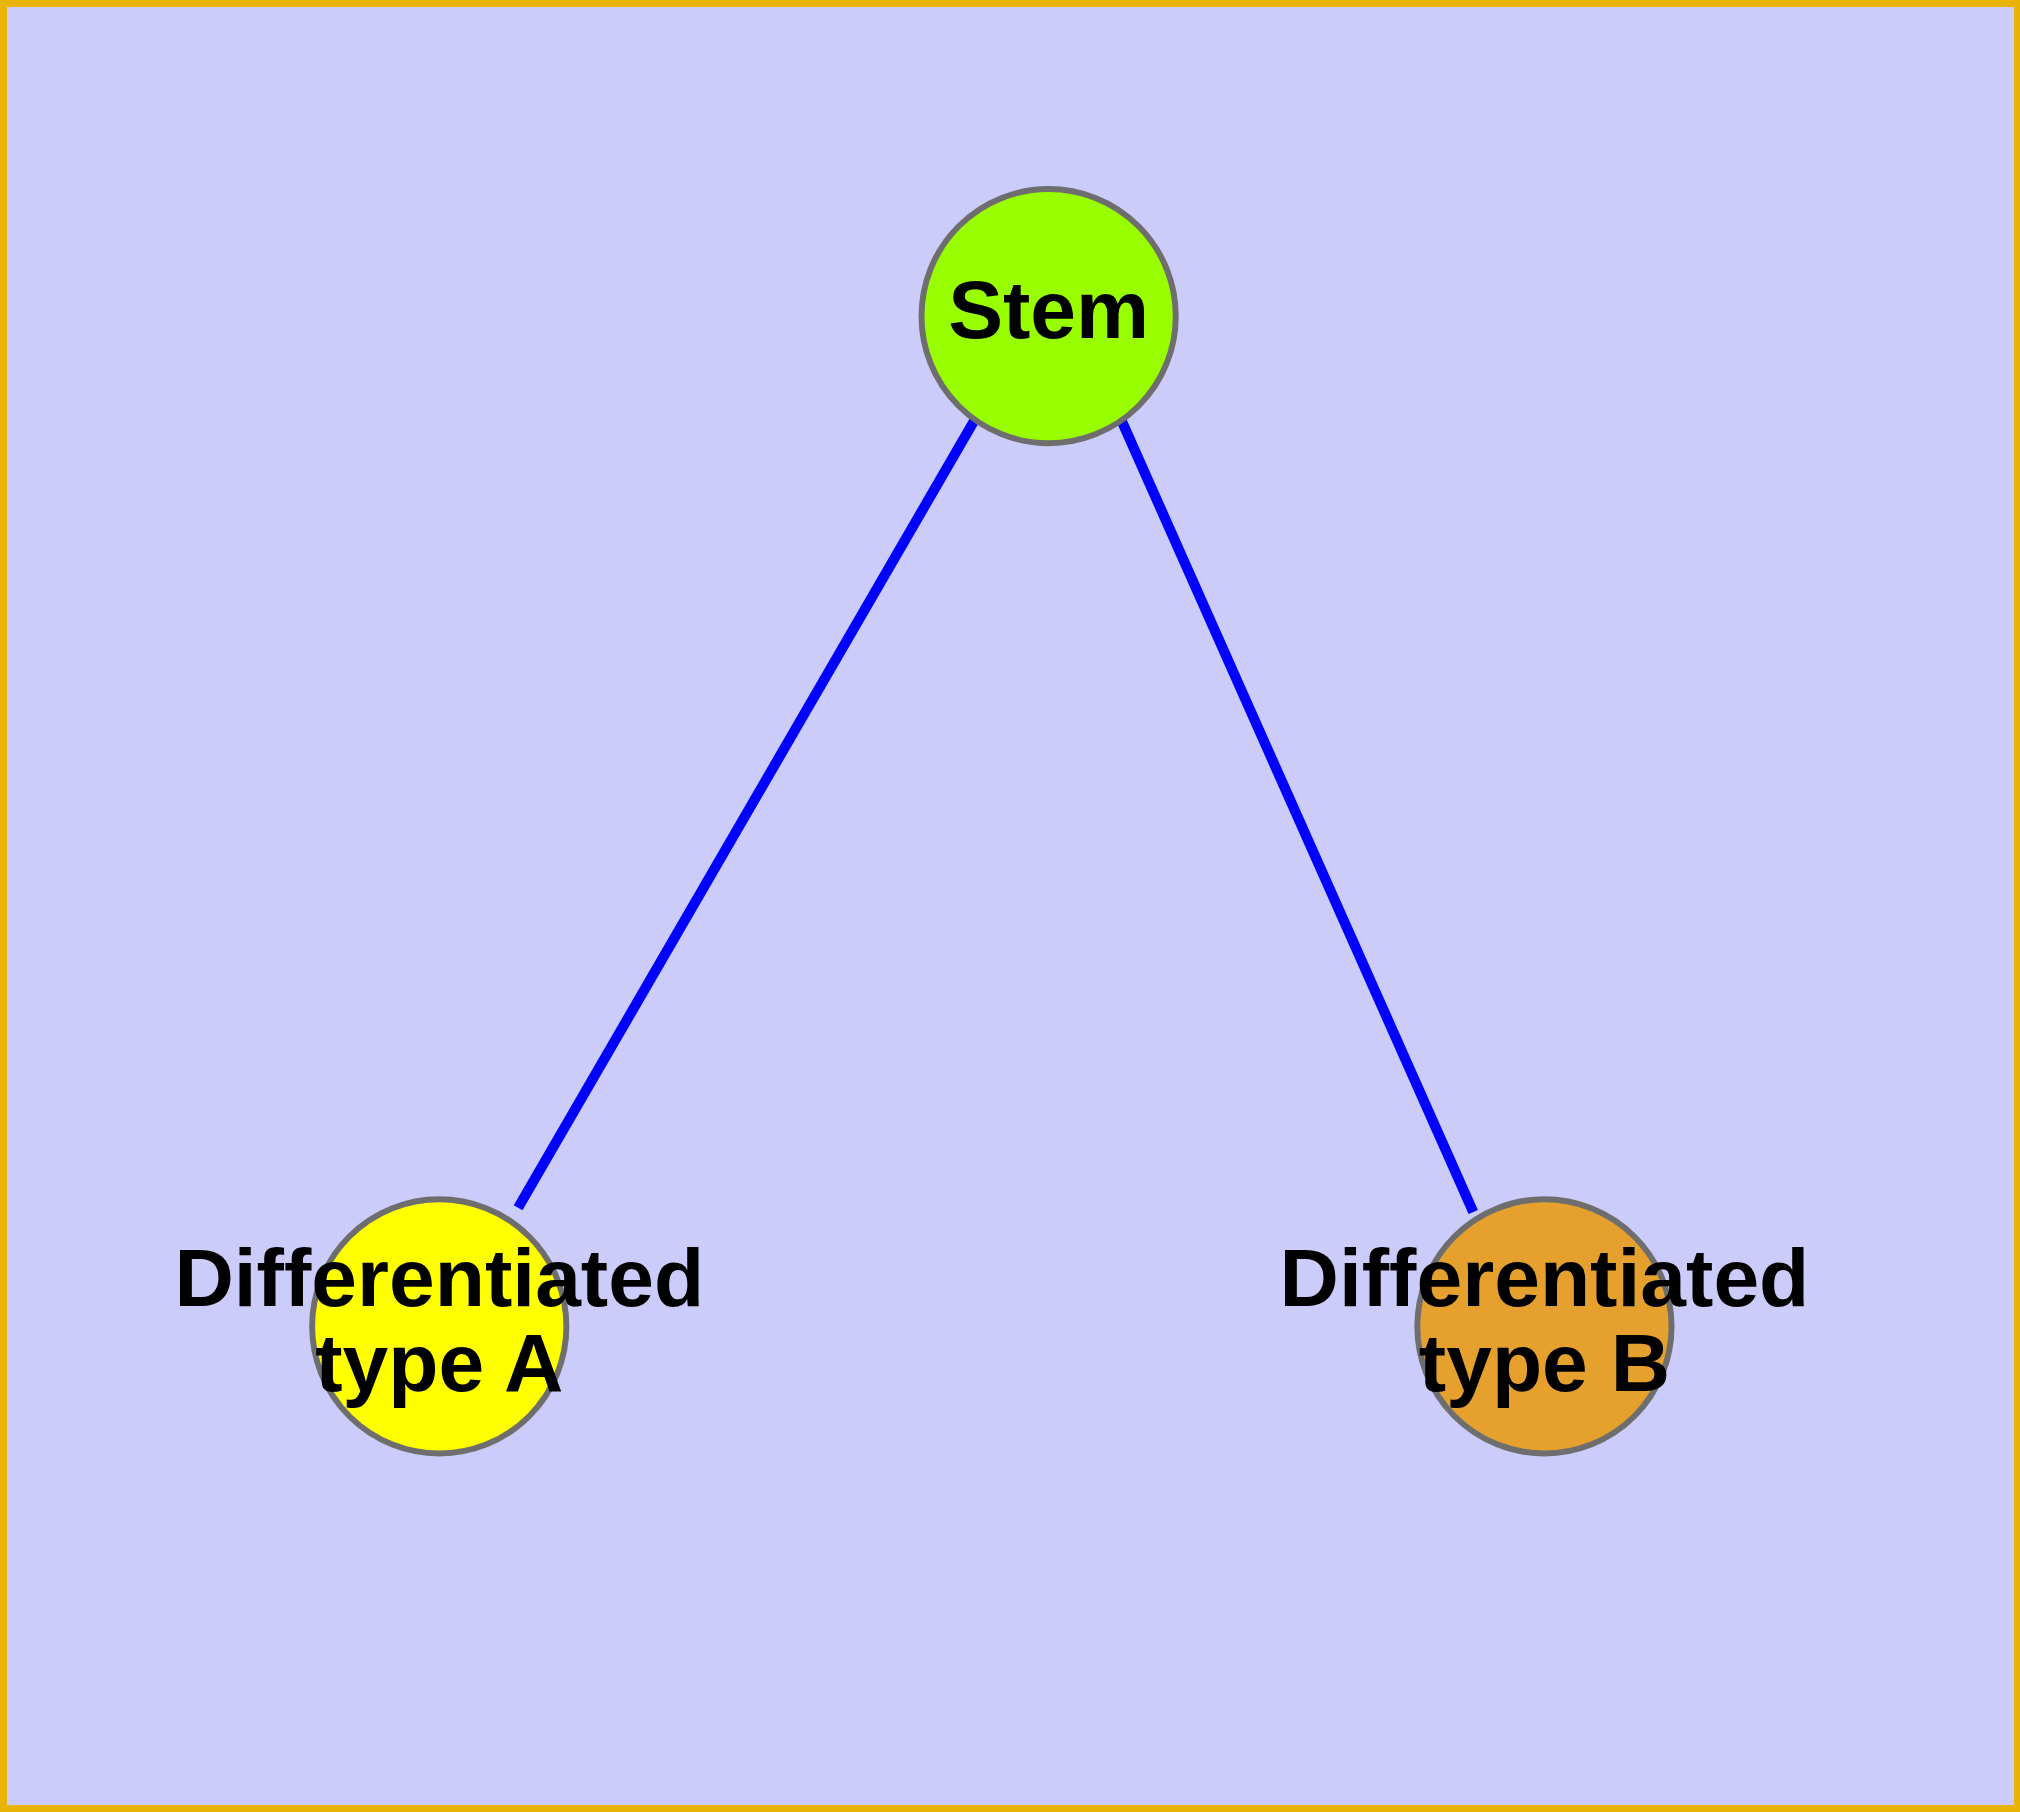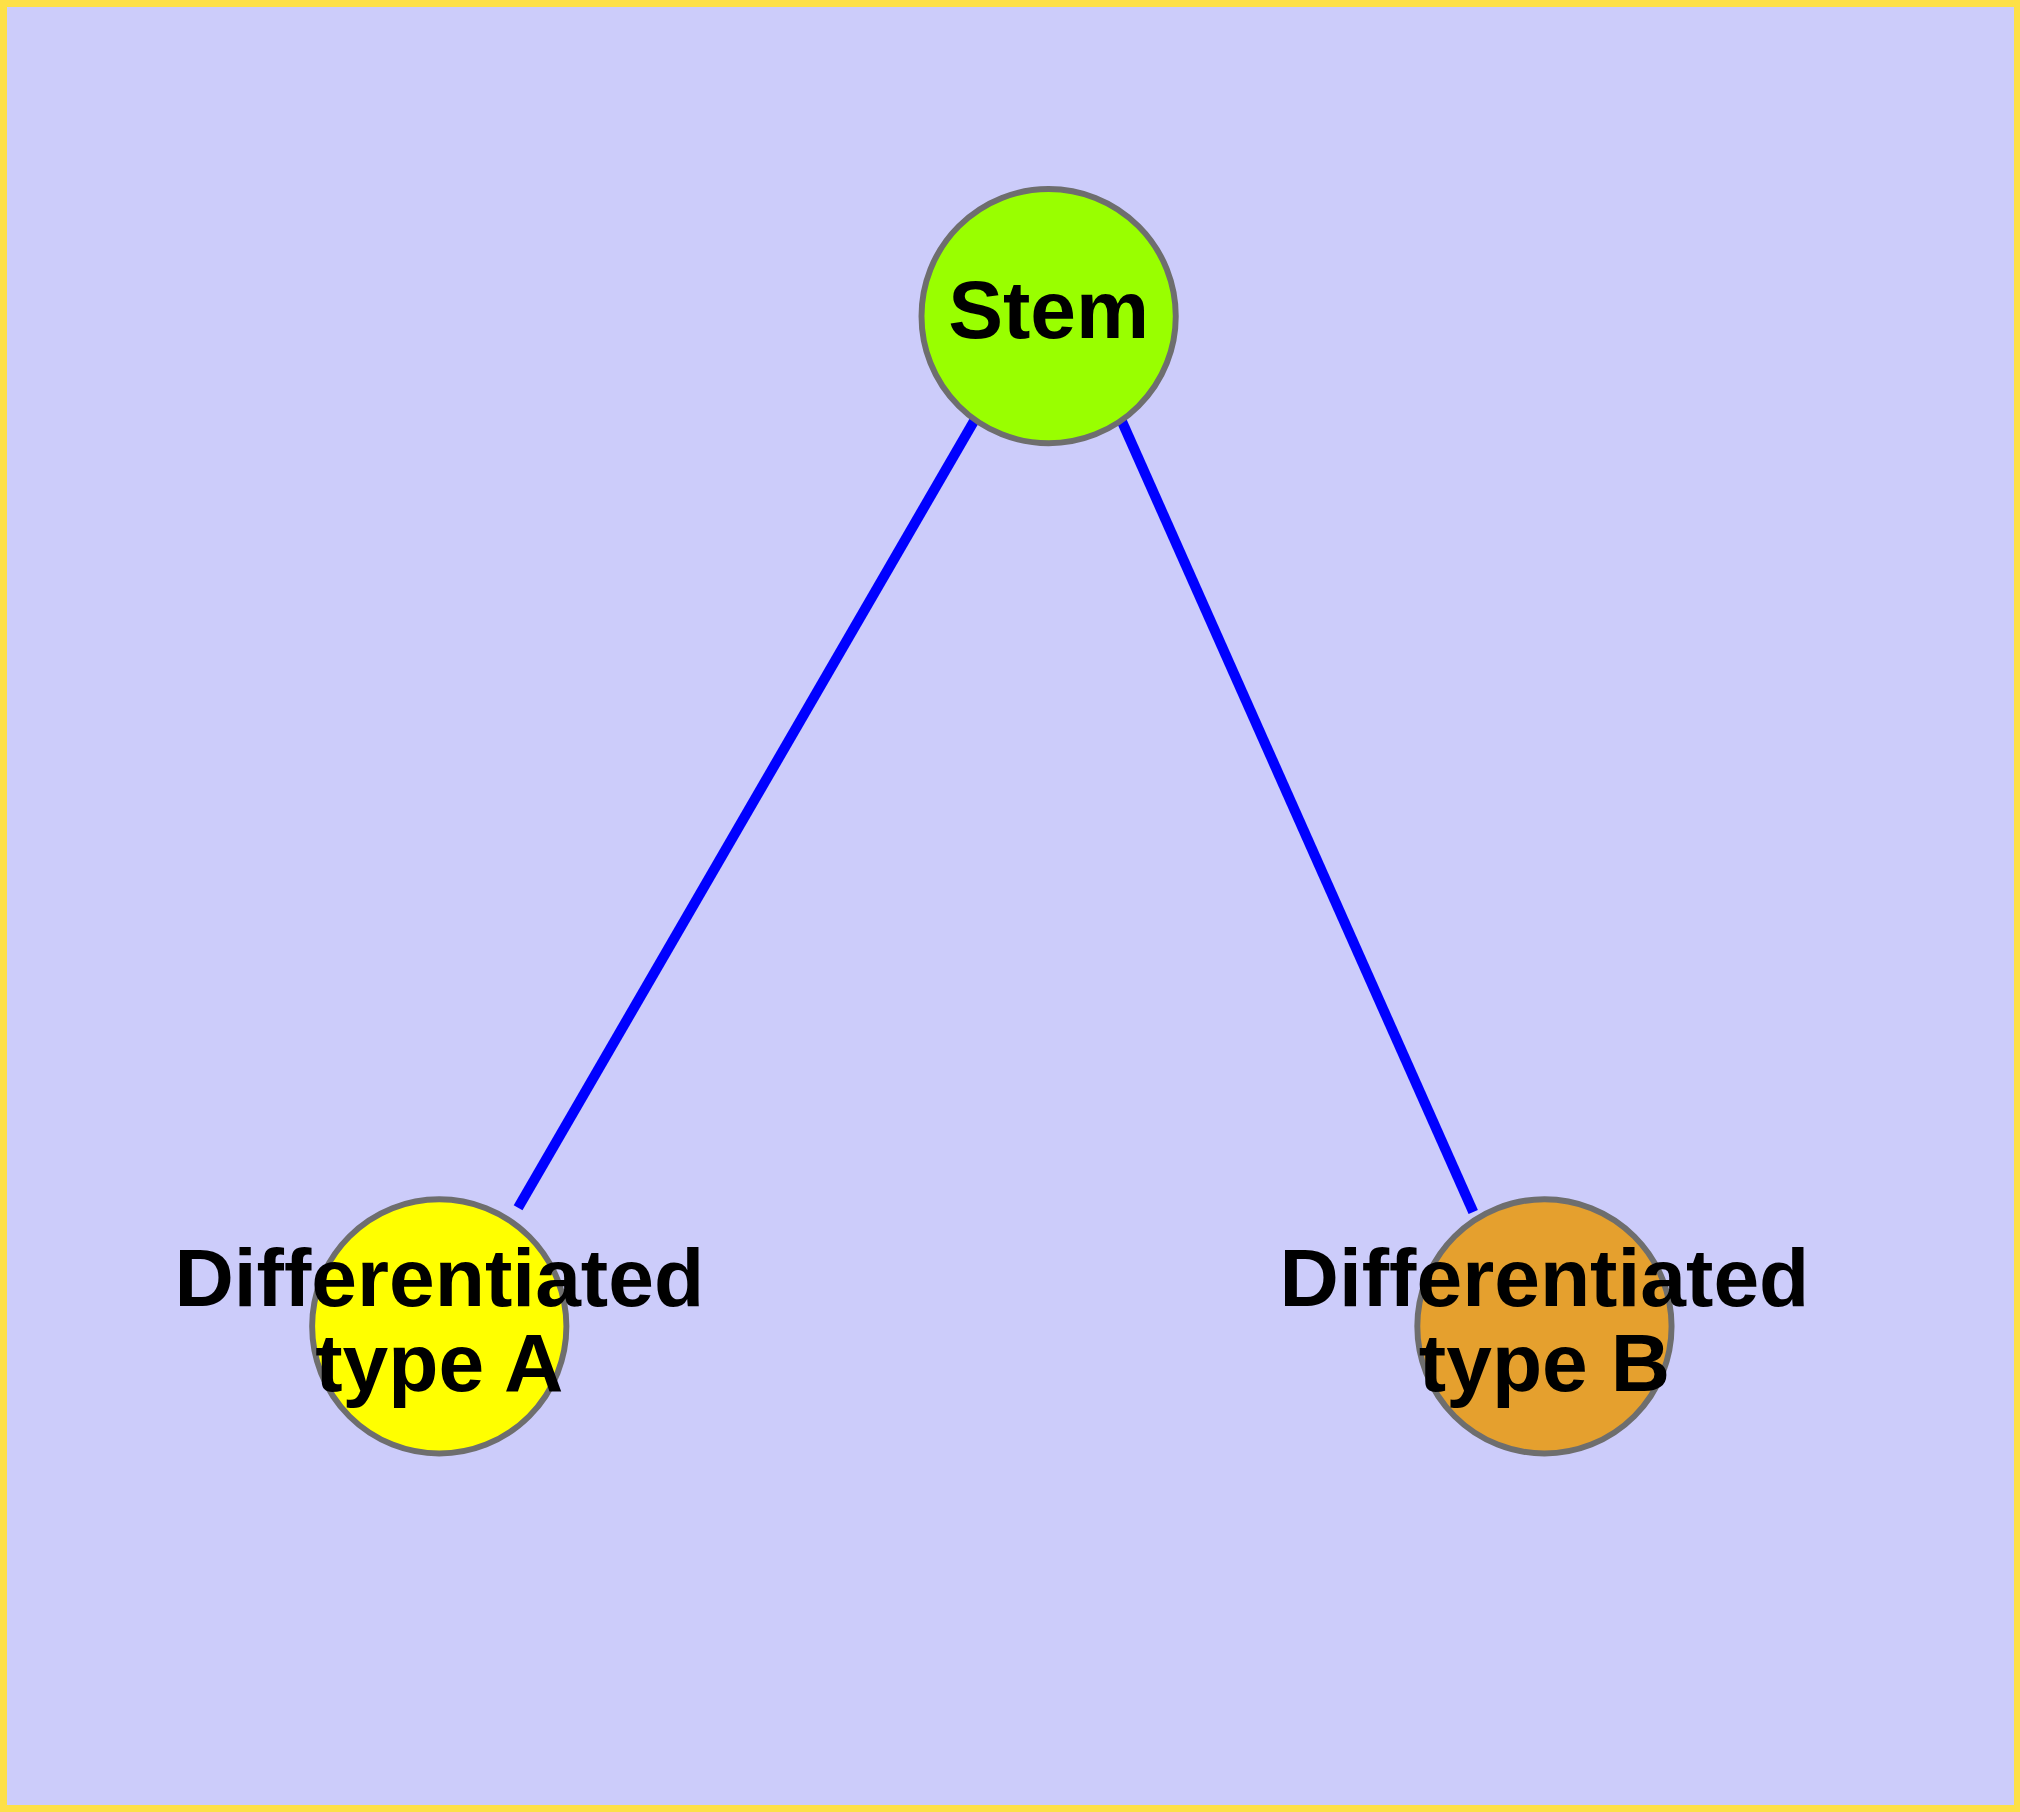--- a/index.html
+++ b/index.html
@@ -19,7 +19,7 @@
     position: relative;
     width: 2021px;
     height: 1812px;
-    background: #fde047;
+    background: #eab308;
   }
 
   #plot-area {

